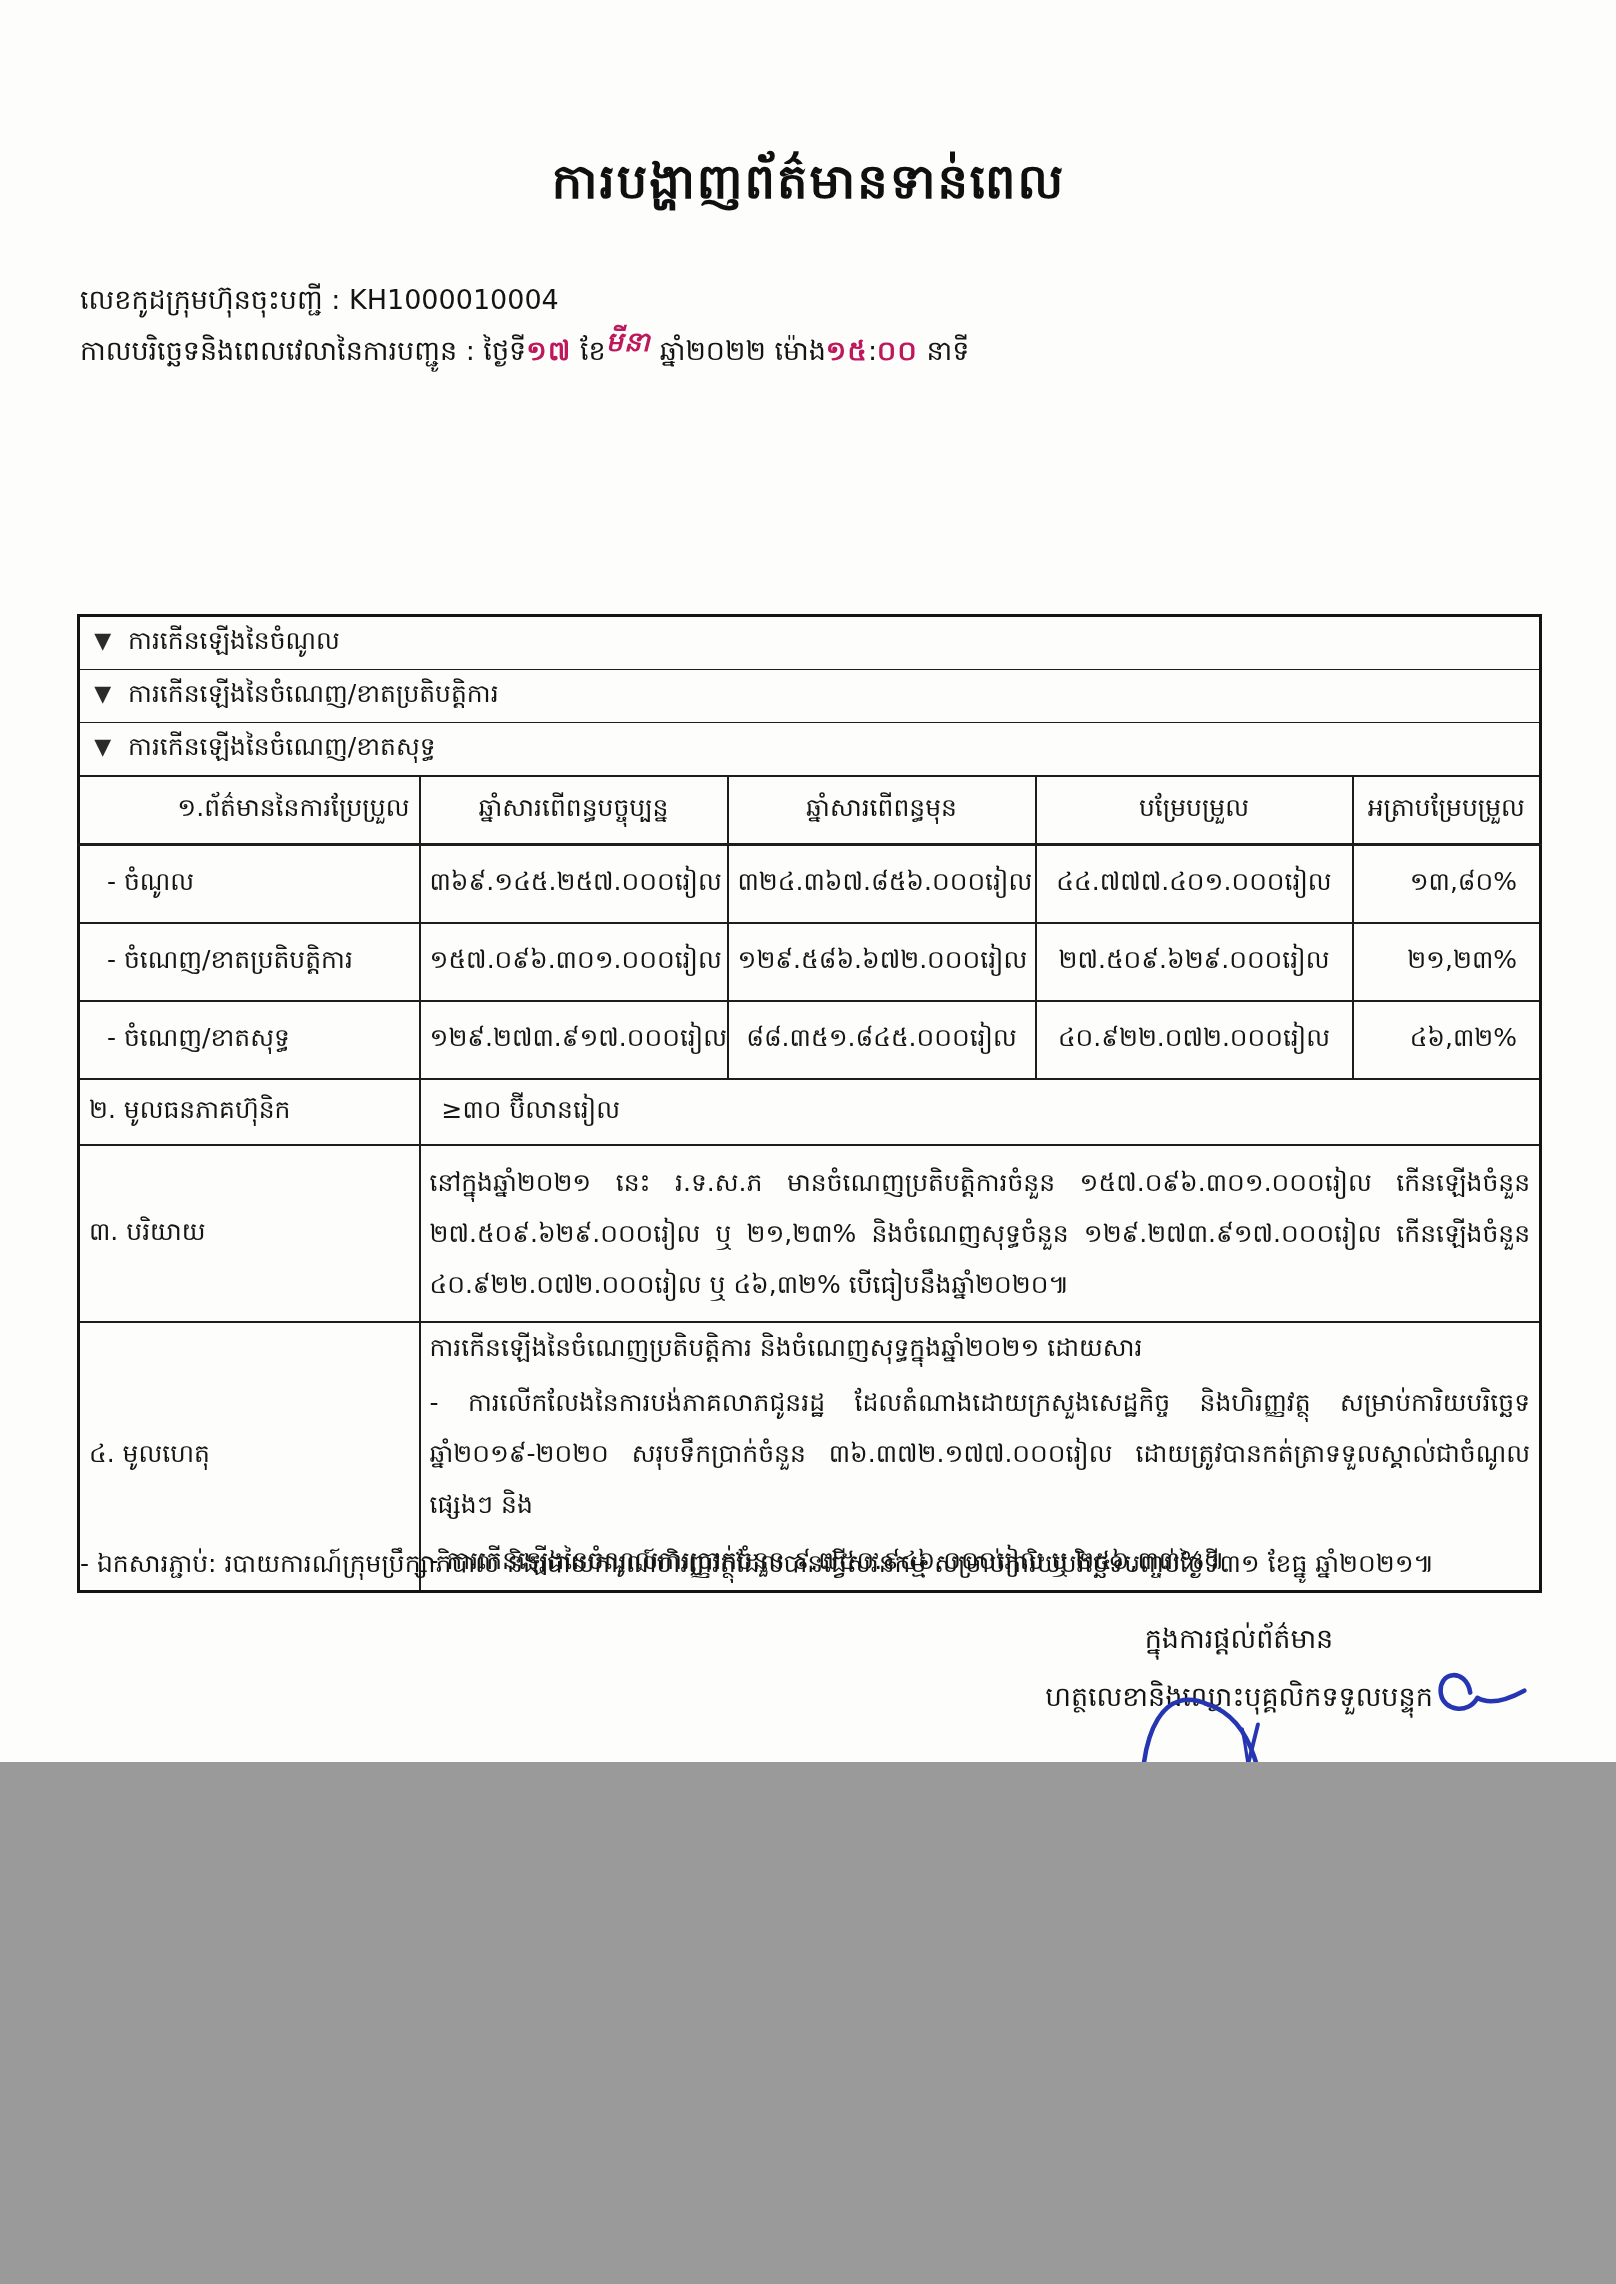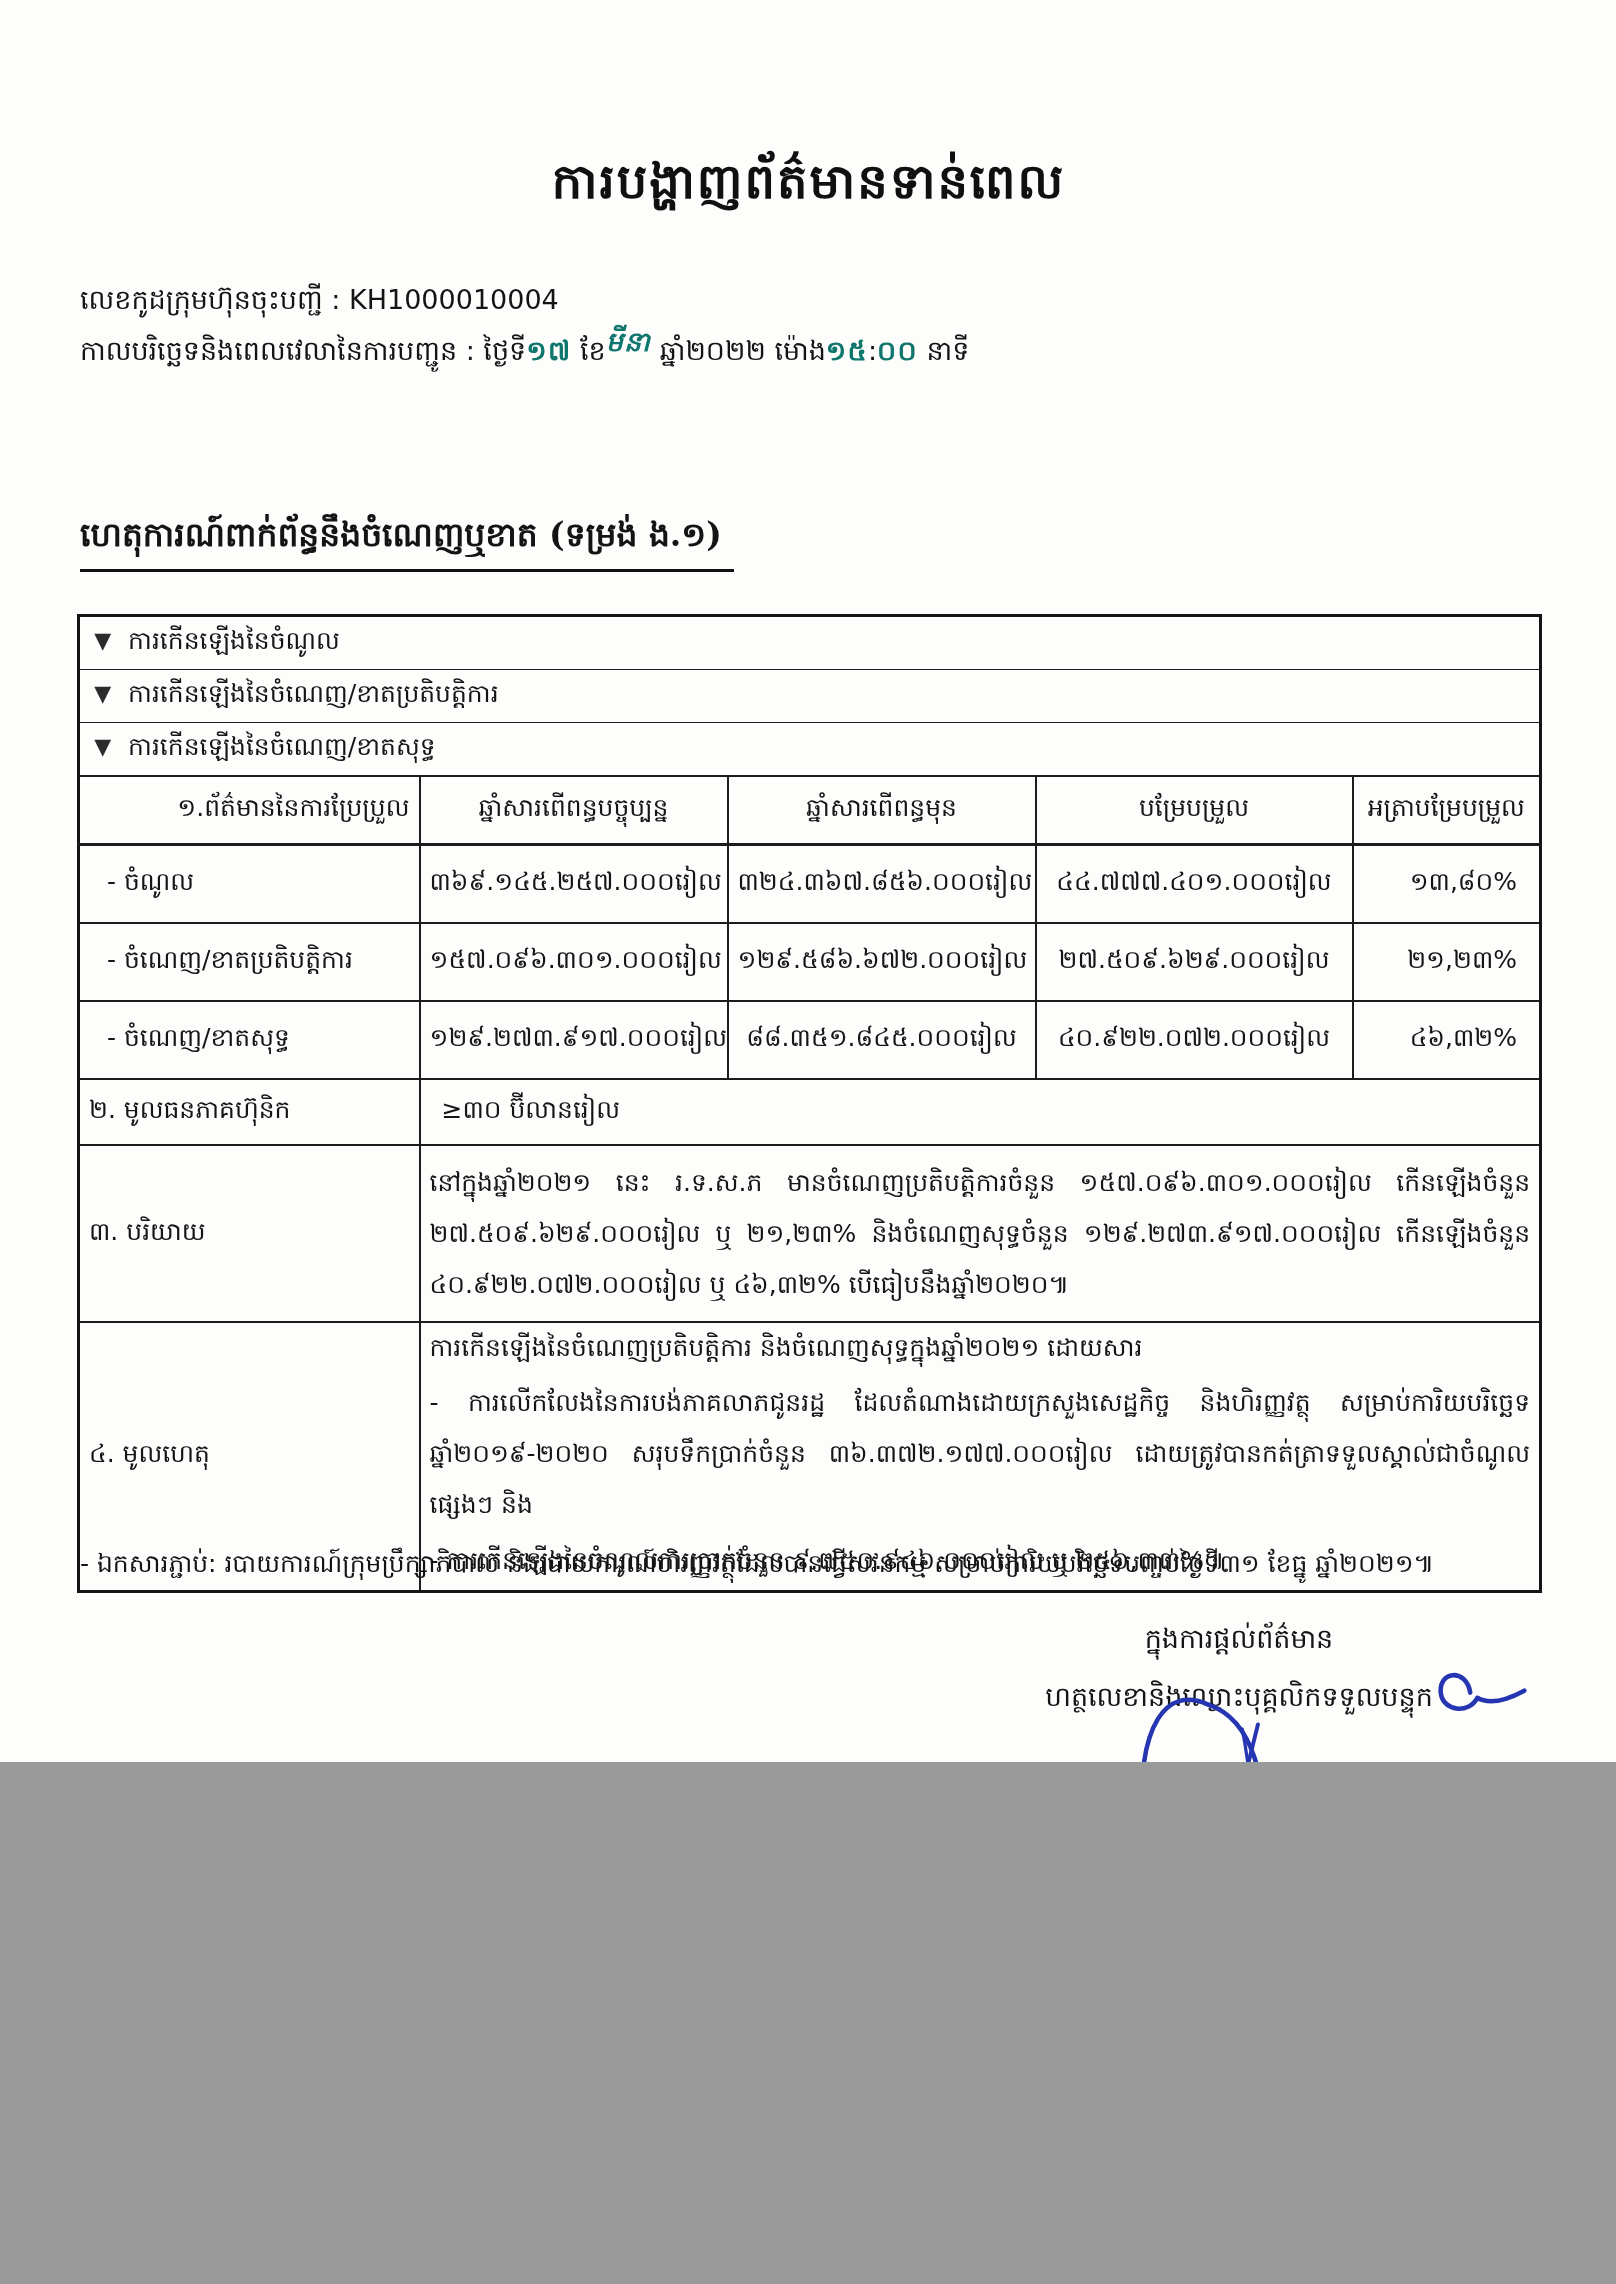--- a/index.html
+++ b/index.html
@@ -18,7 +18,7 @@
   
   .info-block { position:absolute; top:286px; left:80px; width:1434px; font-size:27px; line-height:1.0; }
   .info-line { margin-bottom:24px; white-space:nowrap; }
-  .hand { color:#0f766e; font-weight:bold; letter-spacing:1.3px; }
+  .hand { color:#be185d; font-weight:bold; letter-spacing:1.3px; }
   .hand-month { position:relative; top:-9px; font-style:italic; }
   
   .section-heading {

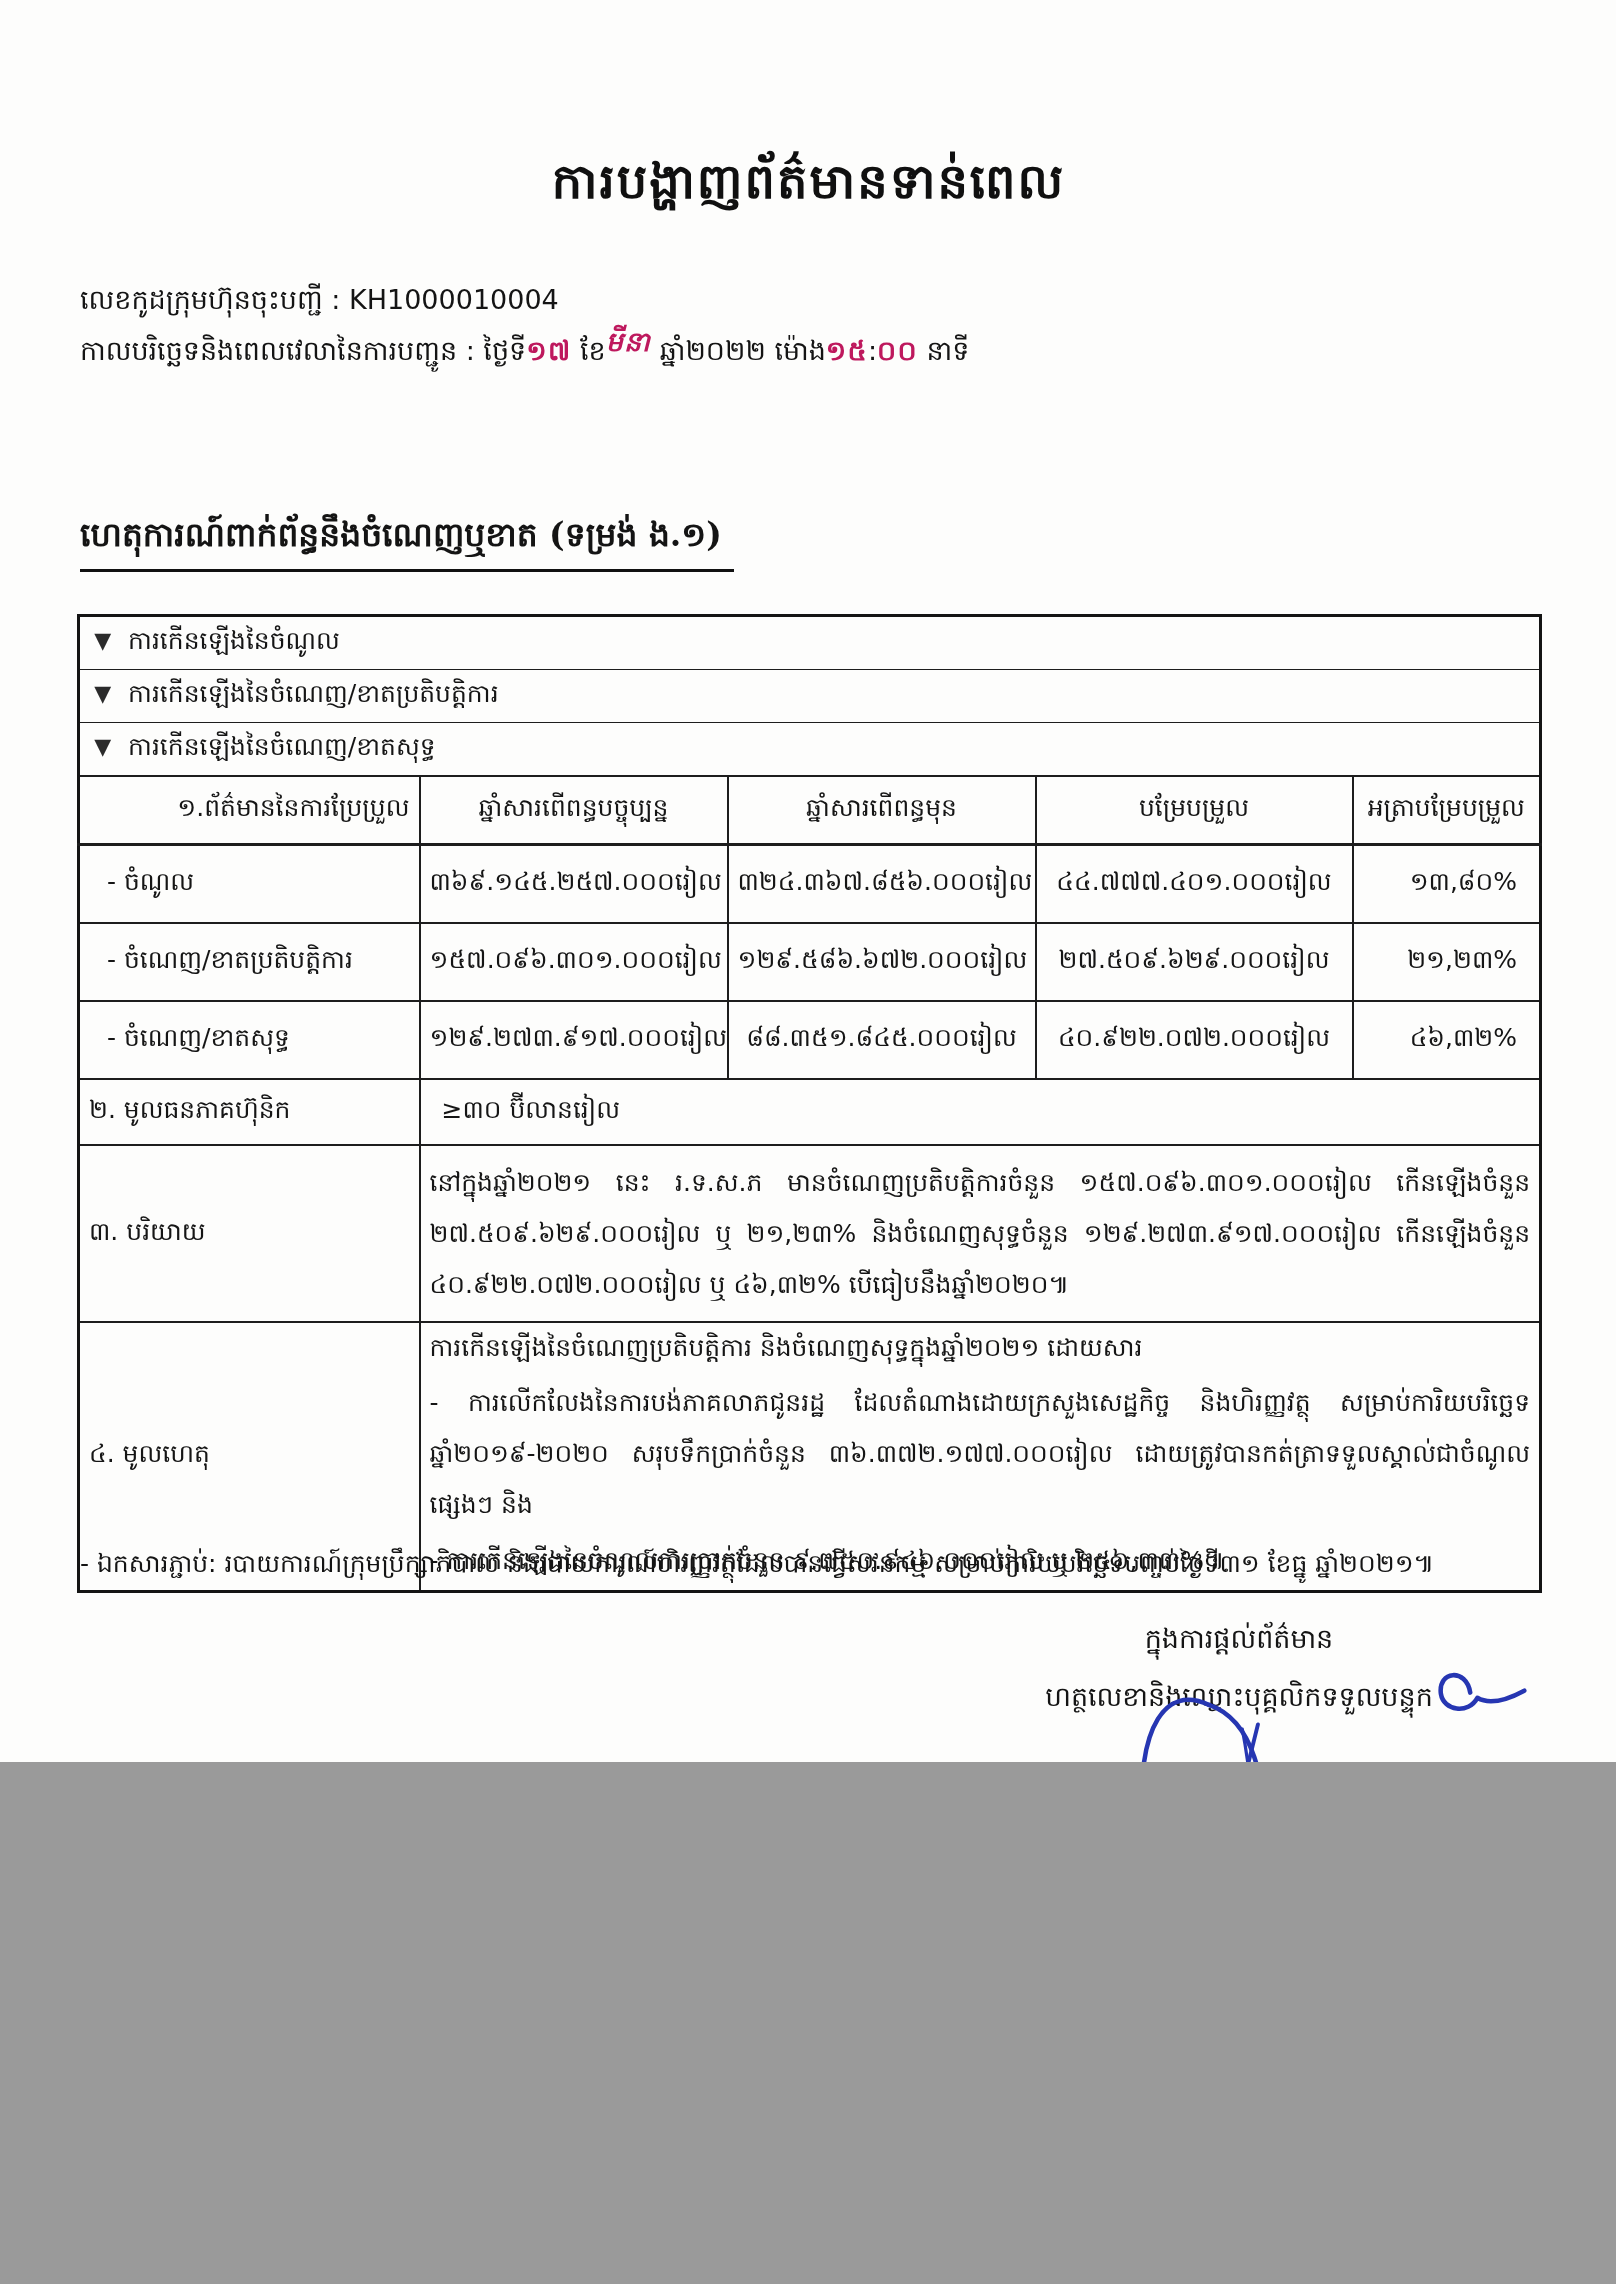--- a/index.html
+++ b/index.html
@@ -76,7 +76,6 @@
     </div>
   </div>
 
-  <div class="section-heading">ហេតុការណ៍ពាក់ព័ន្ធនឹងចំណេញឬខាត (ទម្រង់ ង.១)</div>
 
   <table class="main">
     <colgroup>

